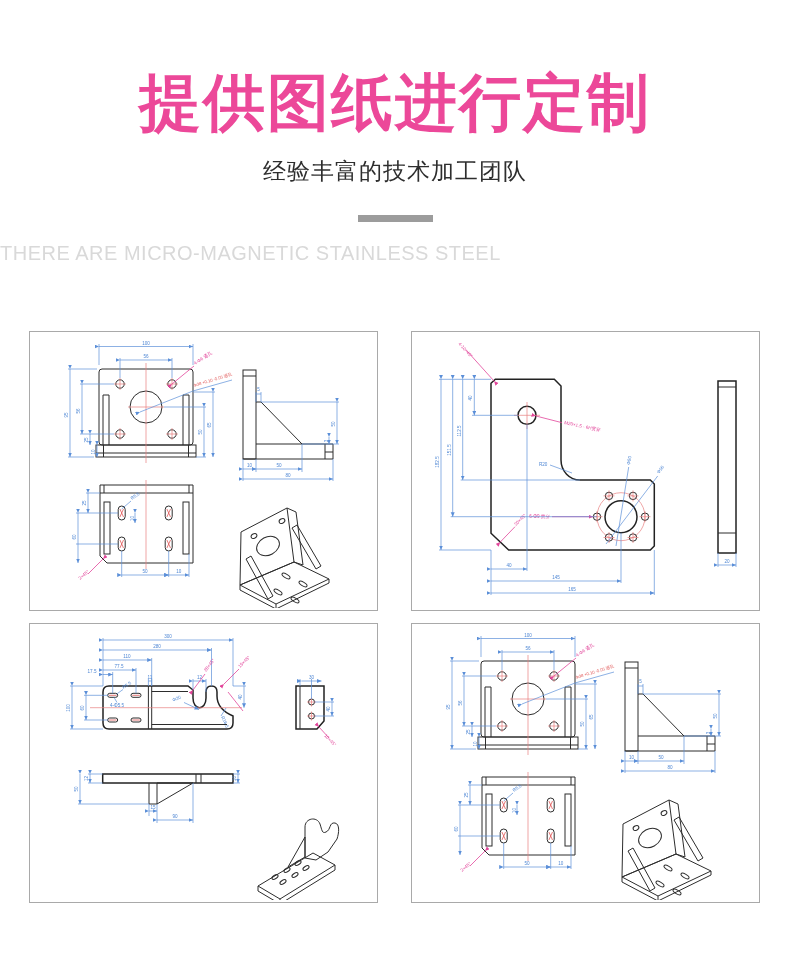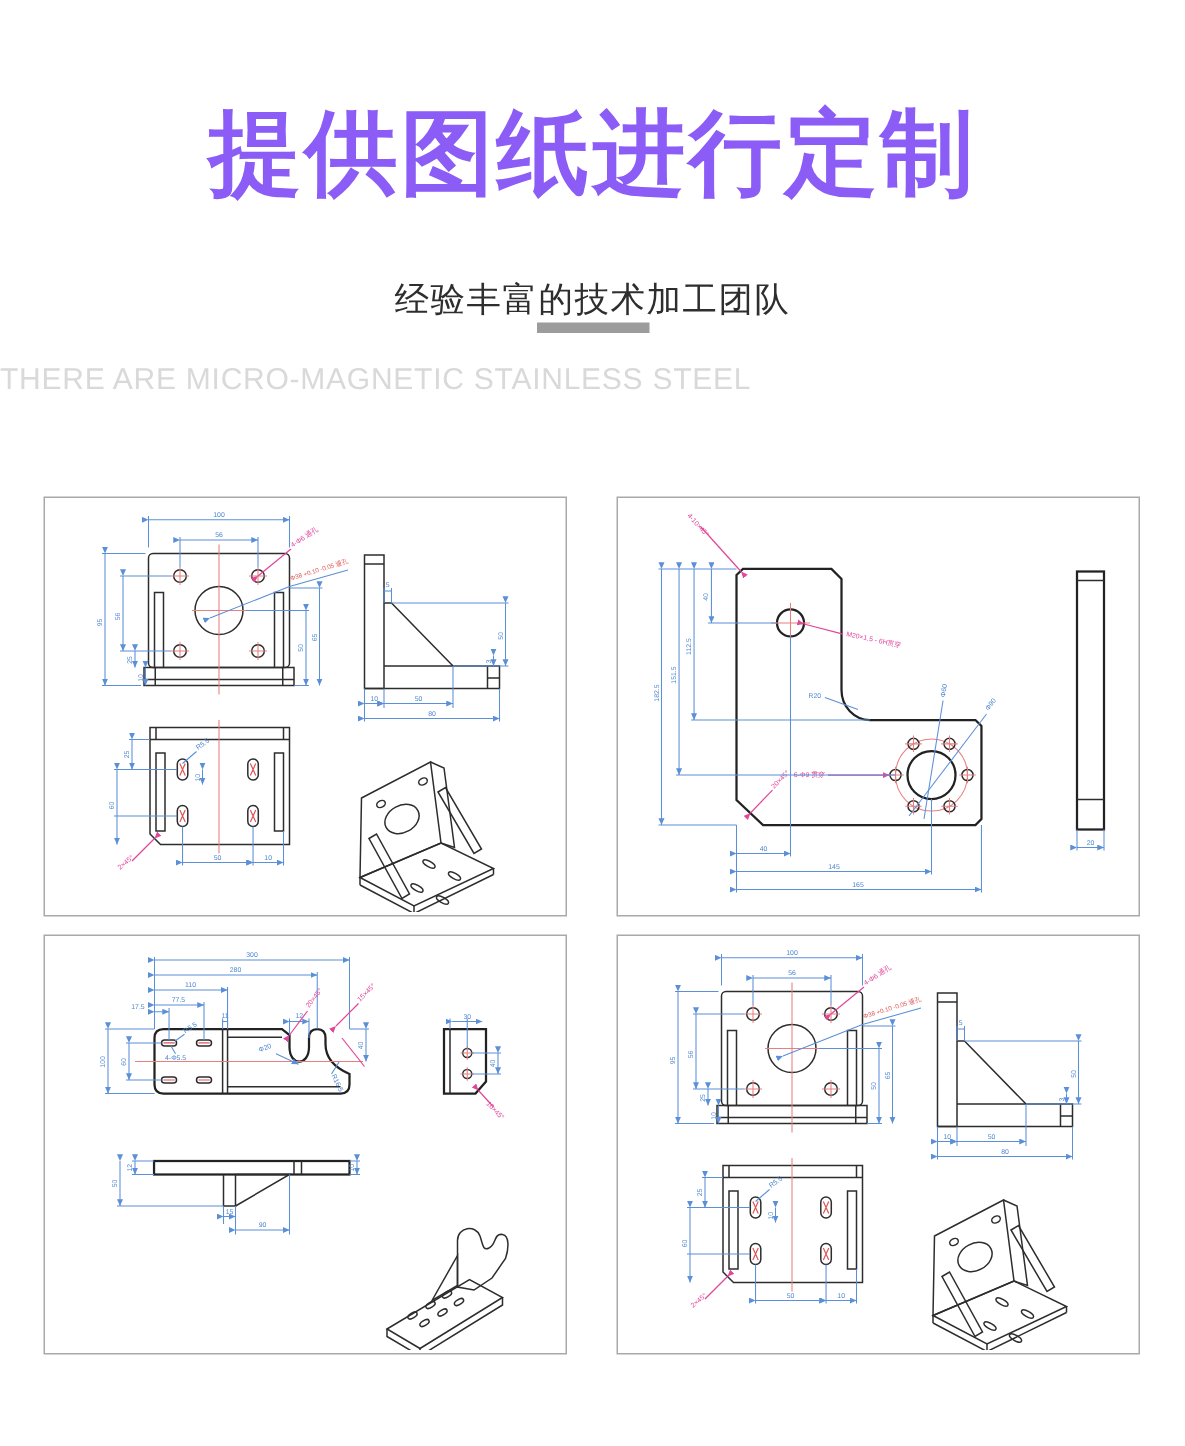--- a/index.html
+++ b/index.html
@@ -4,7 +4,7 @@
 <style>
   html,body{margin:0;padding:0;background:#fff;width:790px;height:964px;position:relative;font-family:"Liberation Sans",sans-serif;}
   .abs{position:absolute;}
-  .title{top:72px;left:0;width:790px;text-align:center;font-size:62px;font-weight:bold;color:#8b5cf6;letter-spacing:2px;line-height:1;}
+  .title{top:72px;left:0;width:790px;text-align:center;font-size:62px;font-weight:bold;color:#ec4899;letter-spacing:2px;line-height:1;}
   .subtitle{top:156px;left:0;width:790px;text-align:center;font-size:23px;color:#2e2e2e;letter-spacing:1px;margin-top:28px;}
   .divider{top:215px;left:358px;width:75px;height:7px;background:#9c9c9c;}
   .tagline{top:242px;left:0;width:790px;text-align:left;font-size:20px;color:#d9d9d9;letter-spacing:0.5px;}

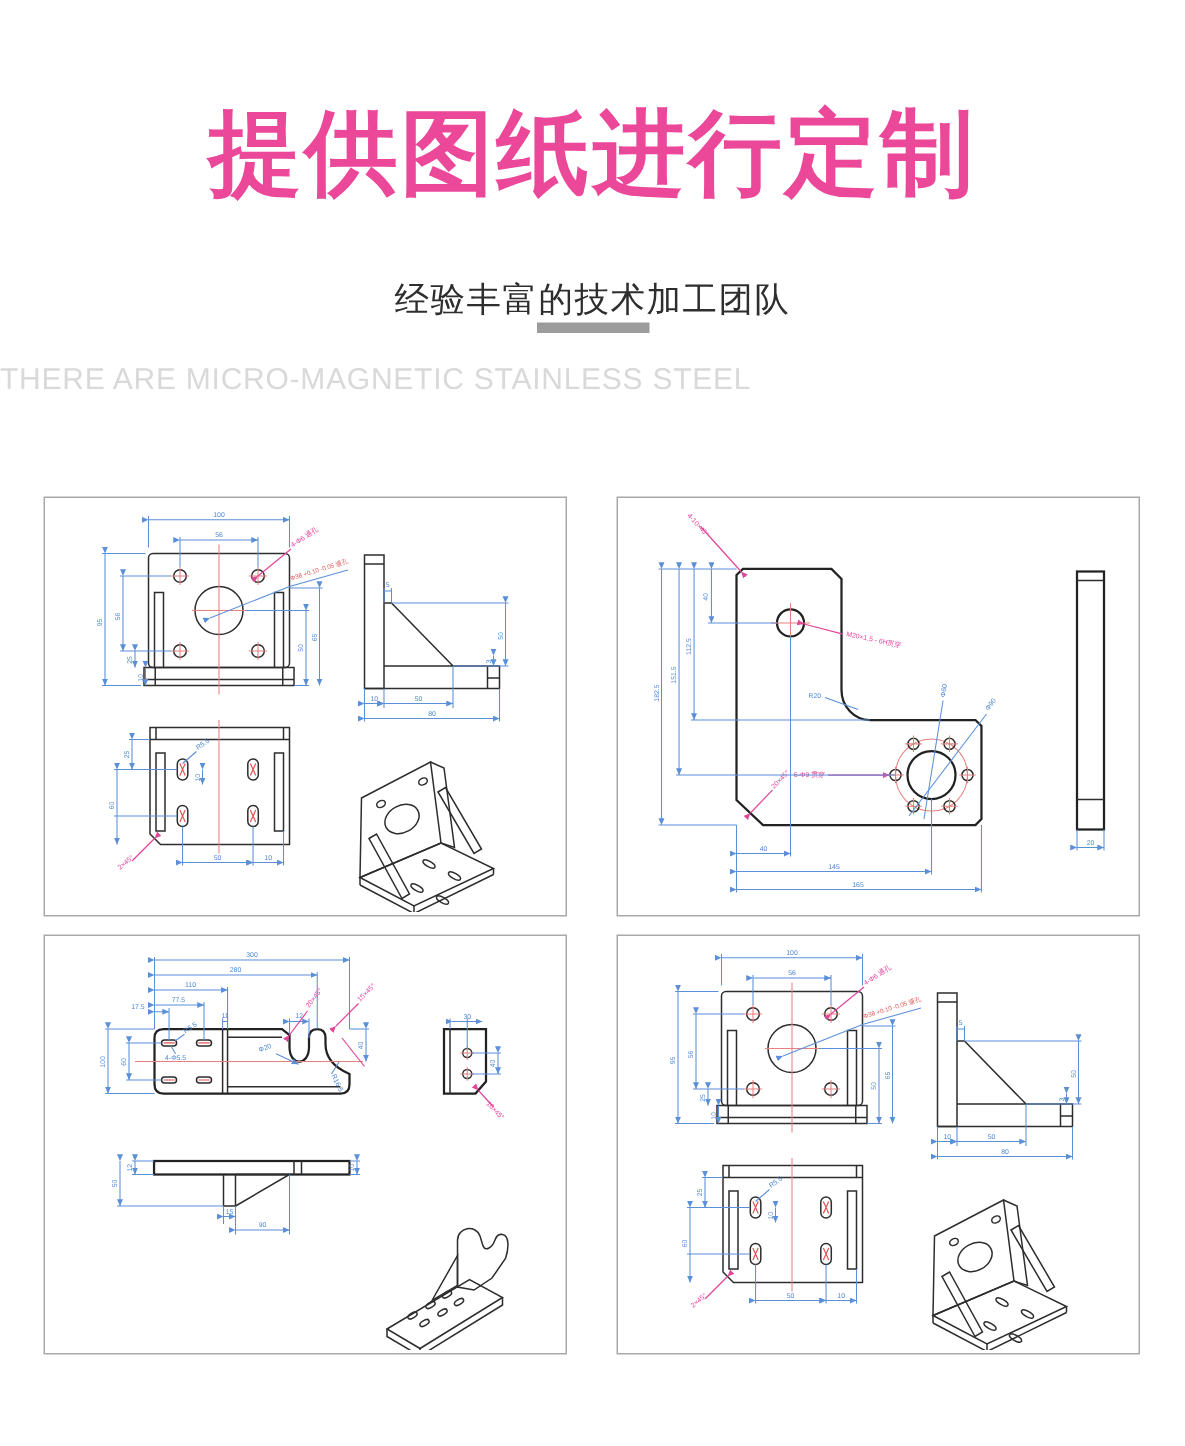--- a/index.html
+++ b/index.html
@@ -5,7 +5,7 @@
   html,body{margin:0;padding:0;background:#fff;width:790px;height:964px;position:relative;font-family:"Liberation Sans",sans-serif;}
   .abs{position:absolute;}
   .title{top:72px;left:0;width:790px;text-align:center;font-size:62px;font-weight:bold;color:#ec4899;letter-spacing:2px;line-height:1;}
-  .subtitle{top:156px;left:0;width:790px;text-align:center;font-size:23px;color:#2e2e2e;letter-spacing:1px;margin-top:28px;}
+  .subtitle{top:156px;left:0;width:790px;text-align:center;font-size:23px;color:#2e2e2e;letter-spacing:1px;}
   .divider{top:215px;left:358px;width:75px;height:7px;background:#9c9c9c;}
   .tagline{top:242px;left:0;width:790px;text-align:left;font-size:20px;color:#d9d9d9;letter-spacing:0.5px;}
   .panel{border:1px solid #a9a9a9;background:#fff;}

